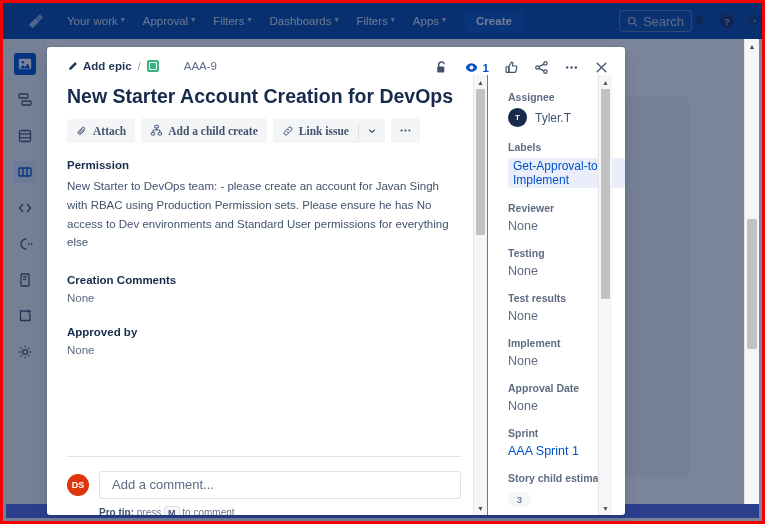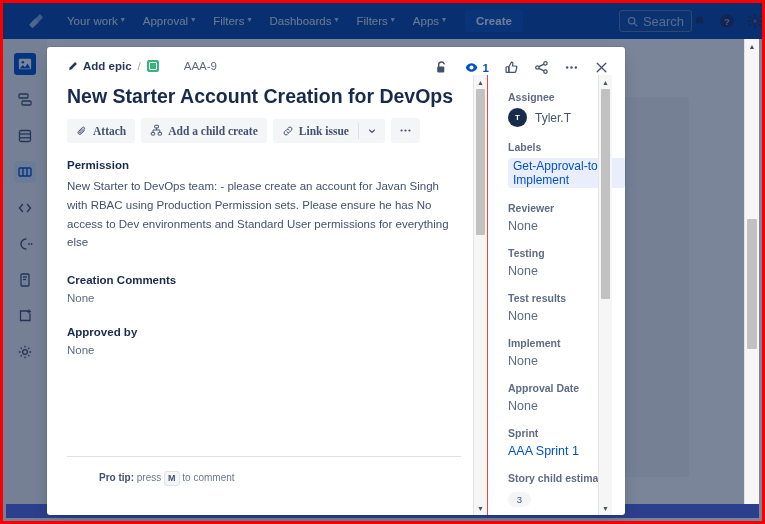--- a/index.html
+++ b/index.html
@@ -499,6 +499,12 @@
           <div style="height:78px"></div>
           <div class="divider"></div>
 
+          <div class="comment-row">
+            <div class="avatar-ds">DS</div>
+            <div class="comment-box">
+              <span class="ph">Add a comment...</span>
+            </div>
+          </div>
           <div class="protip">
             <b>Pro tip:</b>
             <span>press</span>

